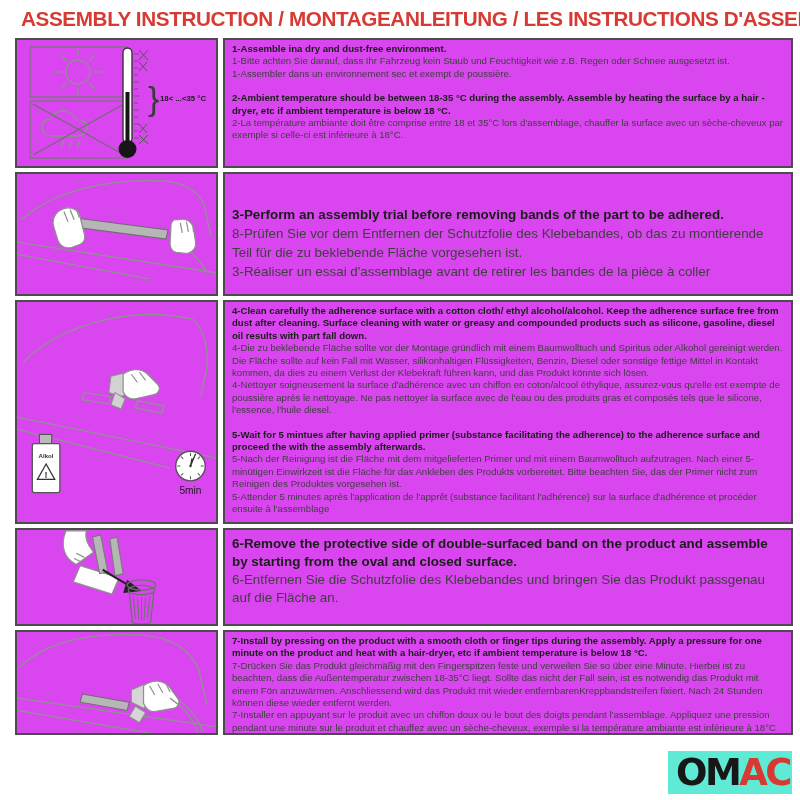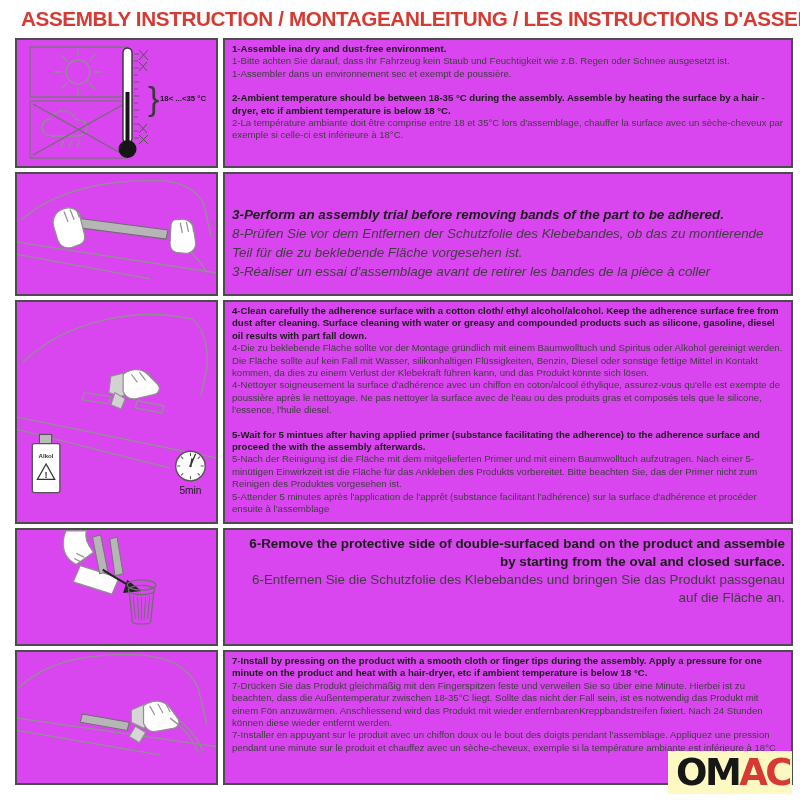--- a/index.html
+++ b/index.html
@@ -23,7 +23,7 @@
   p.b{font-weight:700;color:#1b1b1b;}
   p.gap{margin-top:12px;}
   .row1{height:130px;}
-  .row2{height:124px;font-style:italic;}
+  .row2{height:124px;}
   .row2 .txt{padding-top:31px;}
   .row3{height:224px;}
   .row4{height:118px;text-align:right;}

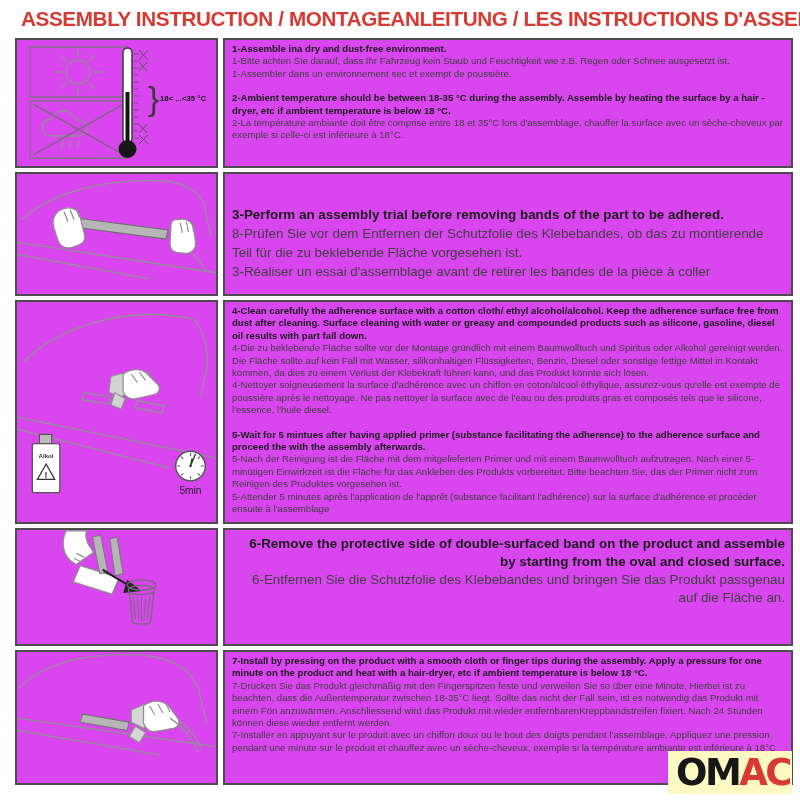--- a/index.html
+++ b/index.html
@@ -26,7 +26,7 @@
   .row2{height:124px;}
   .row2 .txt{padding-top:31px;}
   .row3{height:224px;}
-  .row4{height:118px;text-align:right;}
+  .row4{height:98px;}
   .row4 .txt{padding-top:5px;line-height:18px;}
   .row5{height:135px;}
   svg{display:block;}

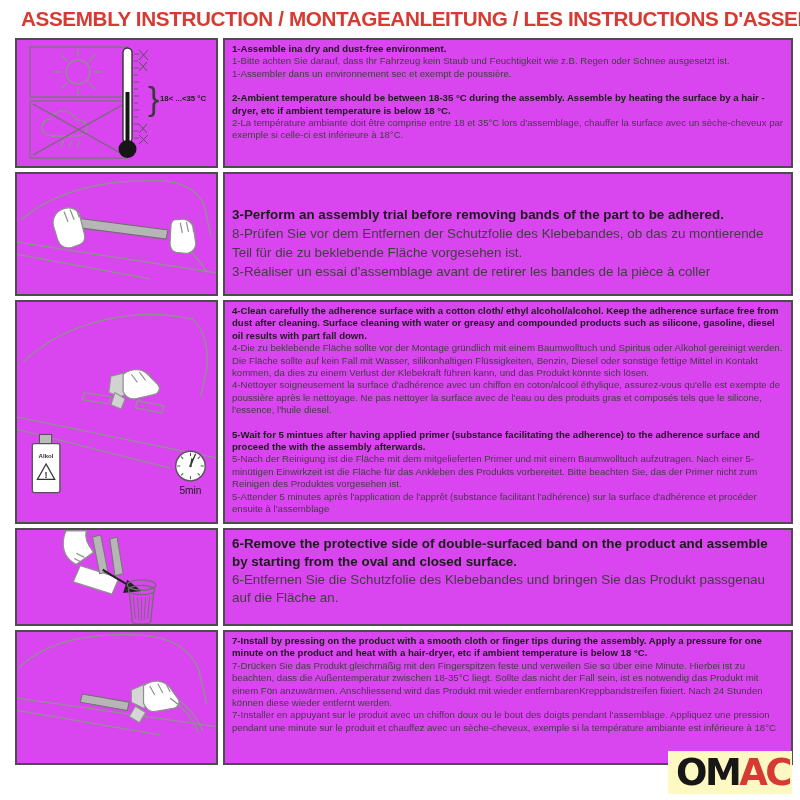--- a/index.html
+++ b/index.html
@@ -28,7 +28,7 @@
   .row3{height:224px;}
   .row4{height:98px;}
   .row4 .txt{padding-top:5px;line-height:18px;}
-  .row5{height:135px;}
+  .row5{height:105px;}
   svg{display:block;}
   .logo{
     position:absolute;right:8px;top:751px;background:#fef9c3;padding:2px 2px 0 8px;

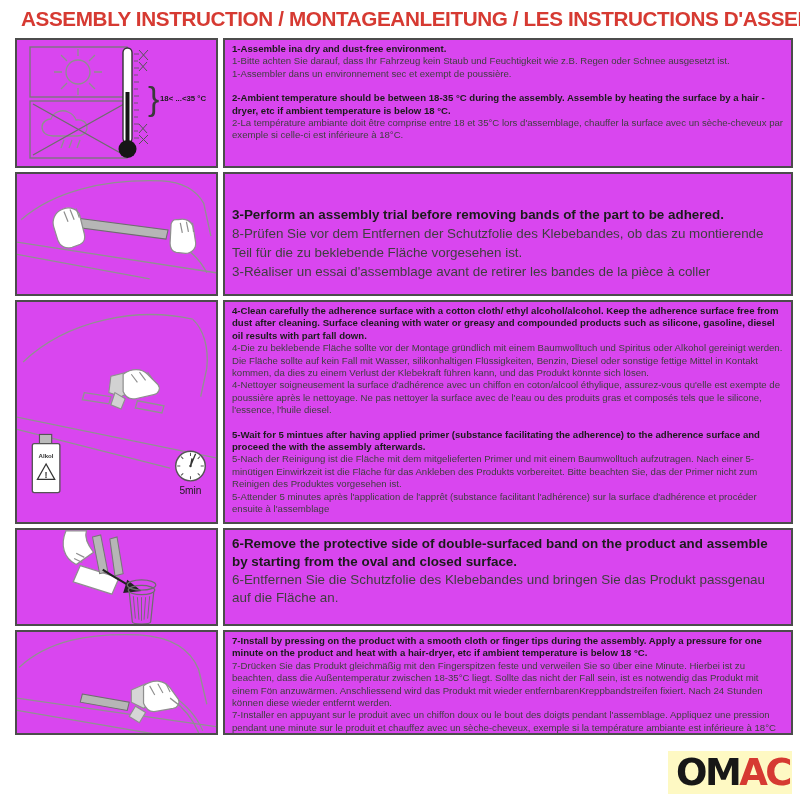--- a/index.html
+++ b/index.html
@@ -31,7 +31,7 @@
   .row5{height:105px;}
   svg{display:block;}
   .logo{
-    position:absolute;right:8px;top:751px;background:#fef9c3;padding:2px 2px 0 8px;
+    position:absolute;right:8px;top:751px;background:#5eead4;padding:2px 2px 0 8px;
     font-family:"DejaVu Sans", sans-serif;font-weight:700;font-size:37px;
     letter-spacing:-2.5px;line-height:1.1;white-space:nowrap;
   }

